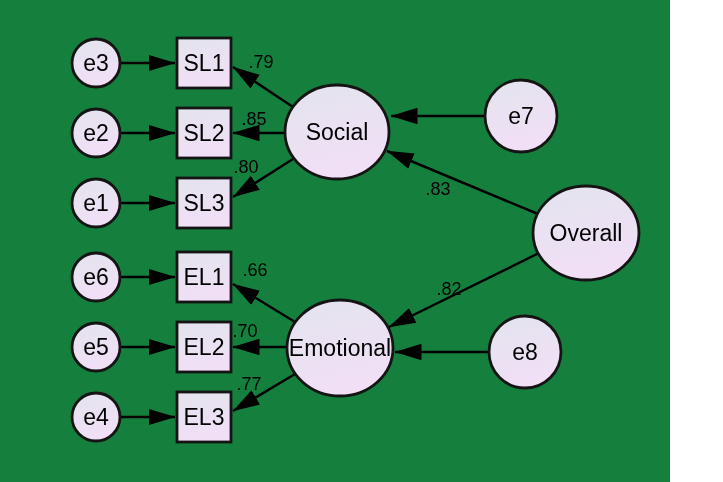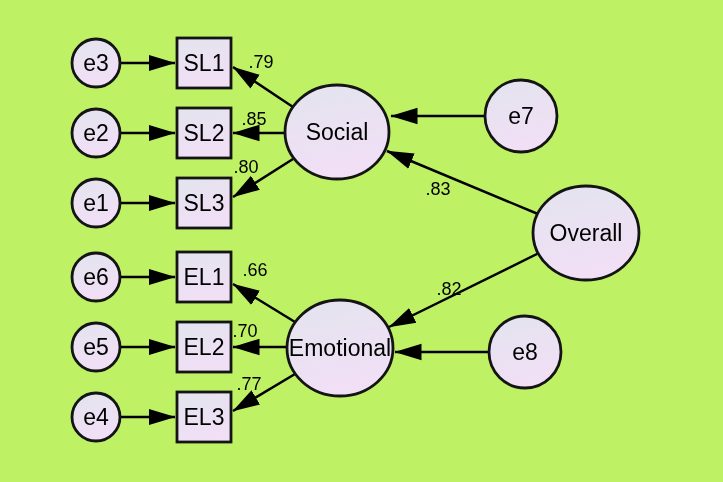--- a/index.html
+++ b/index.html
@@ -10,9 +10,9 @@
   }
   .canvas {
     position: relative;
-    width: 723px;
+    width: 670px;
     height: 482px;
-    background: #bef264;
+    background: #15803d;
     overflow: hidden;
   }
   svg text {

